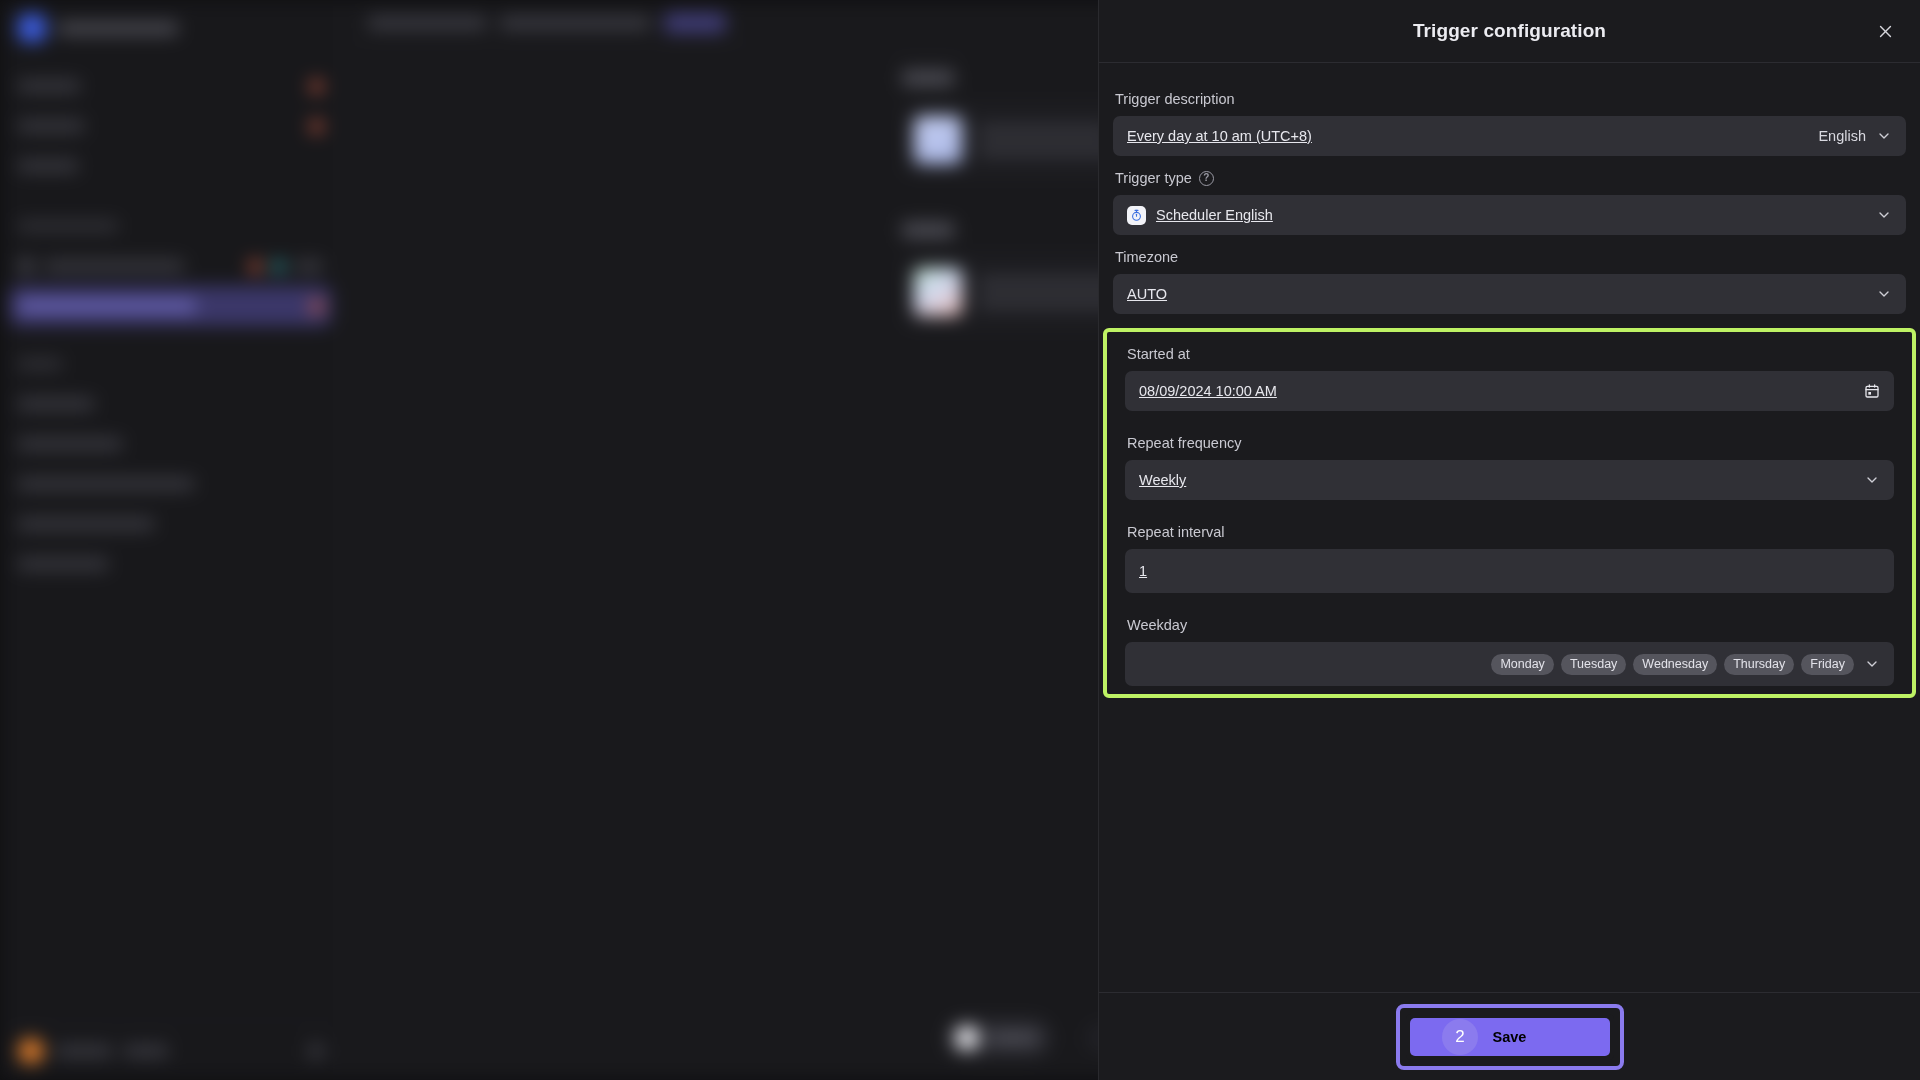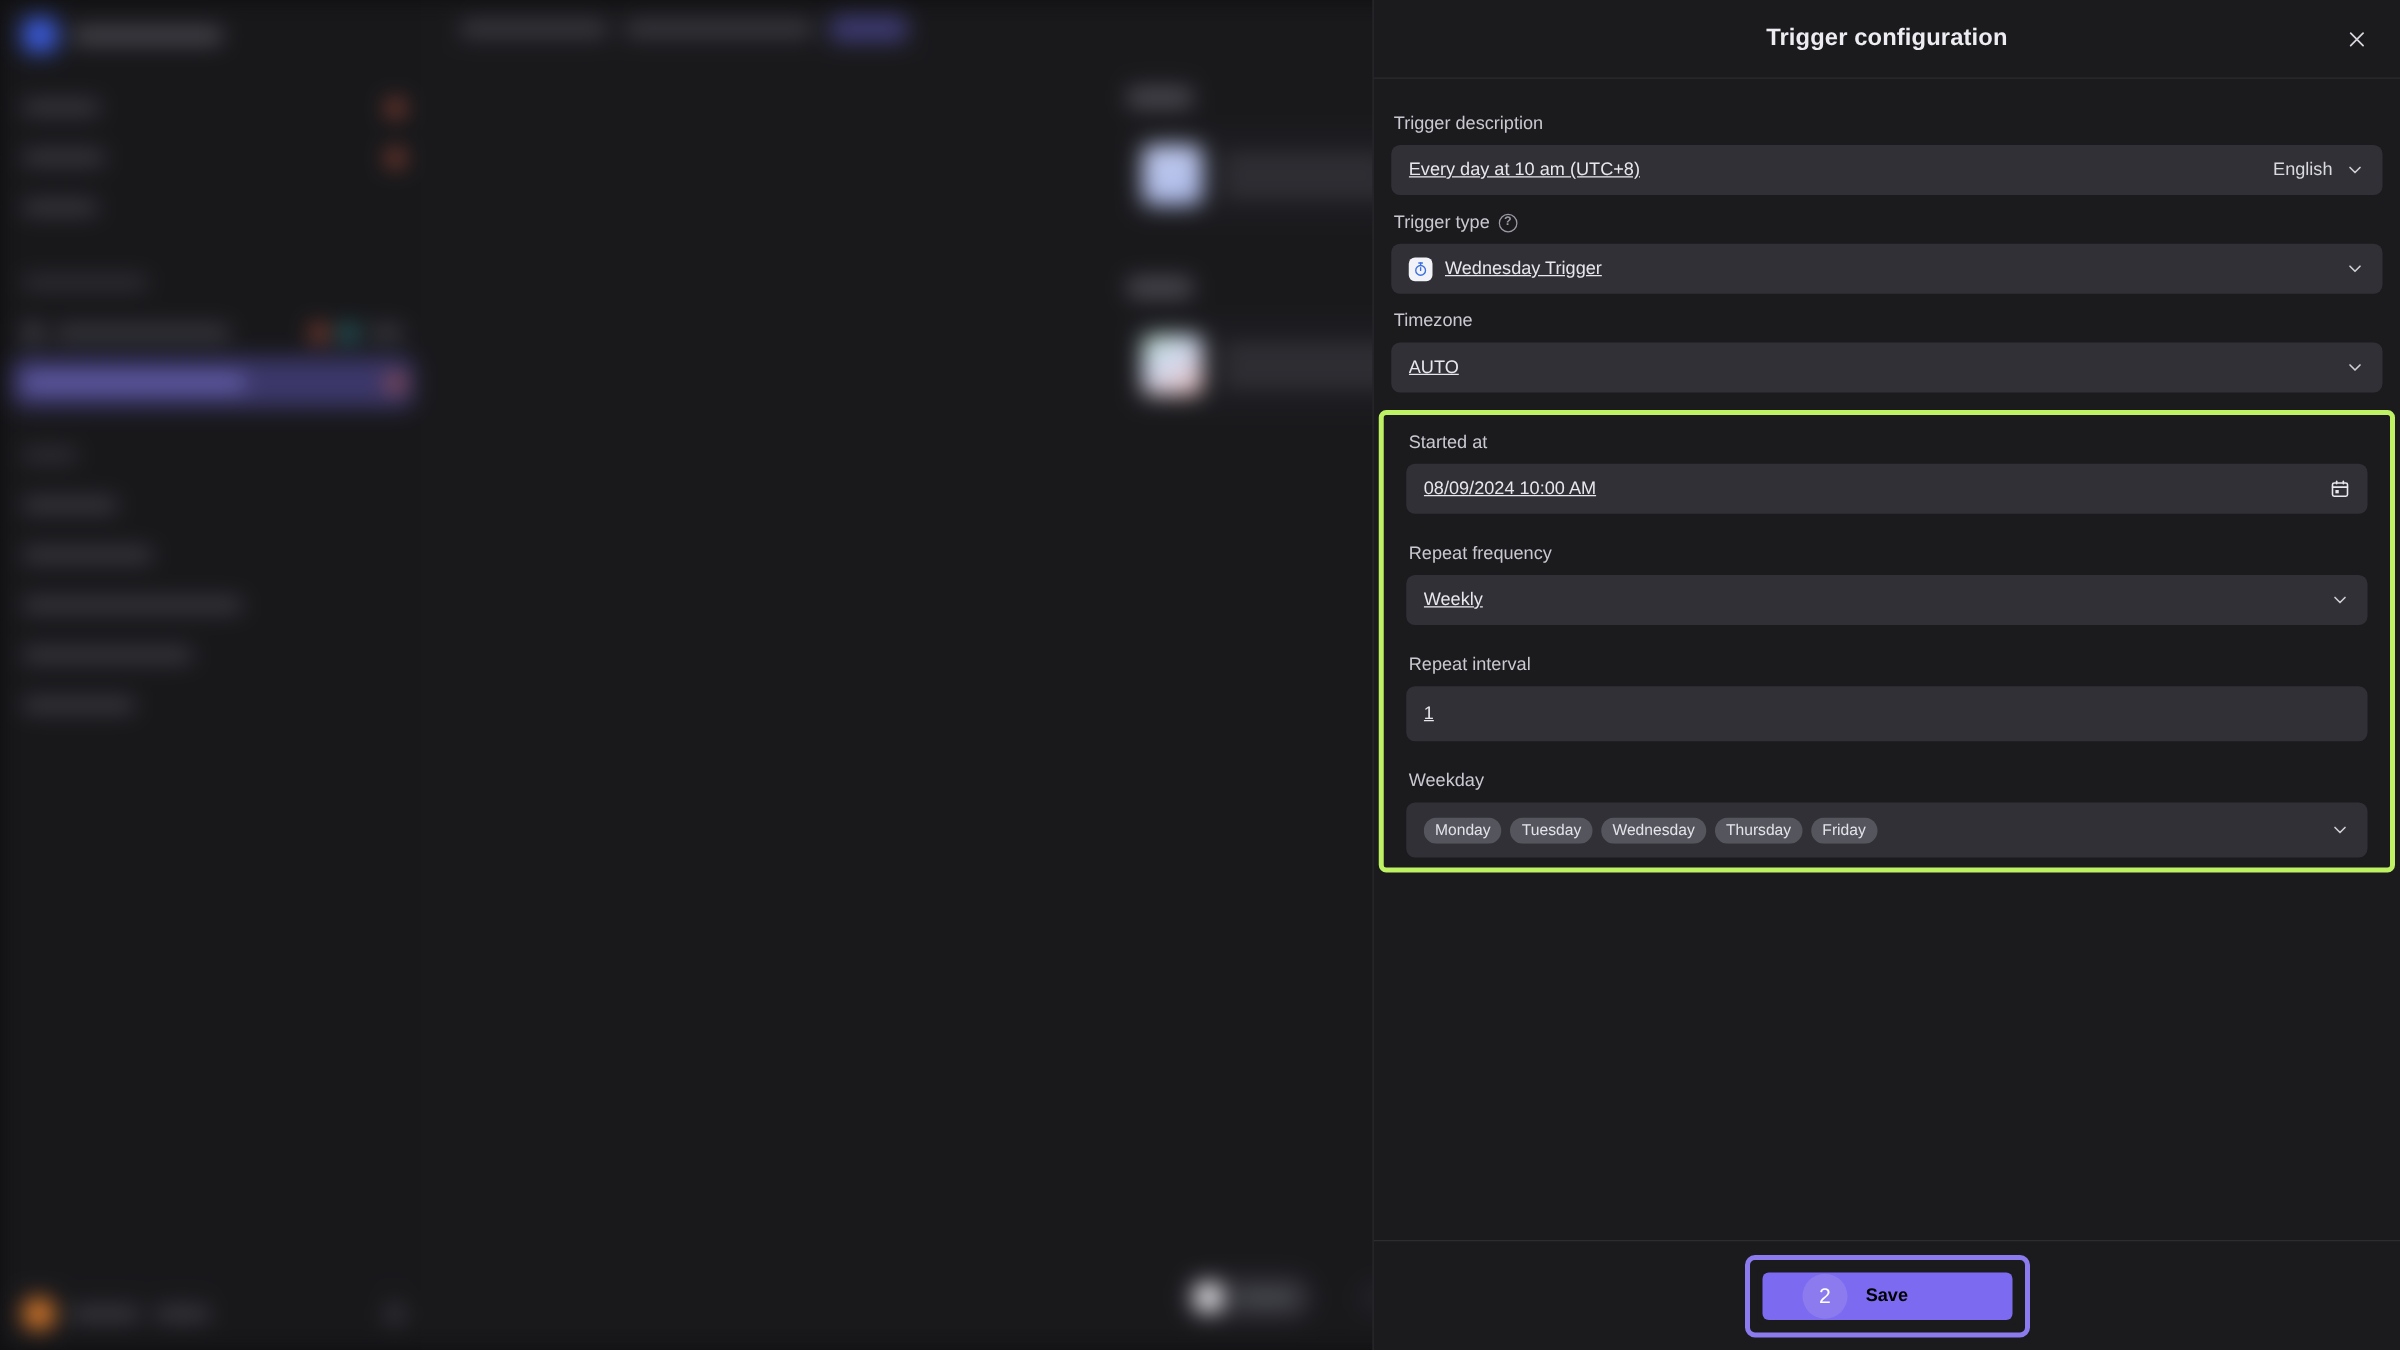--- a/index.html
+++ b/index.html
@@ -303,7 +303,7 @@
               <line x1="12" y1="2.6" x2="12" y2="6.2"></line>
             </svg>
           </span>
-          <span class="val">Wednesday Trigger</span>
+          <span class="val">Scheduler English</span>
           <span class="chev">
             <svg width="16" height="16" viewBox="0 0 24 24" fill="none" stroke="currentColor" stroke-width="2" stroke-linecap="round" stroke-linejoin="round">
                 <polyline points="6 9 12 15 18 9"></polyline>

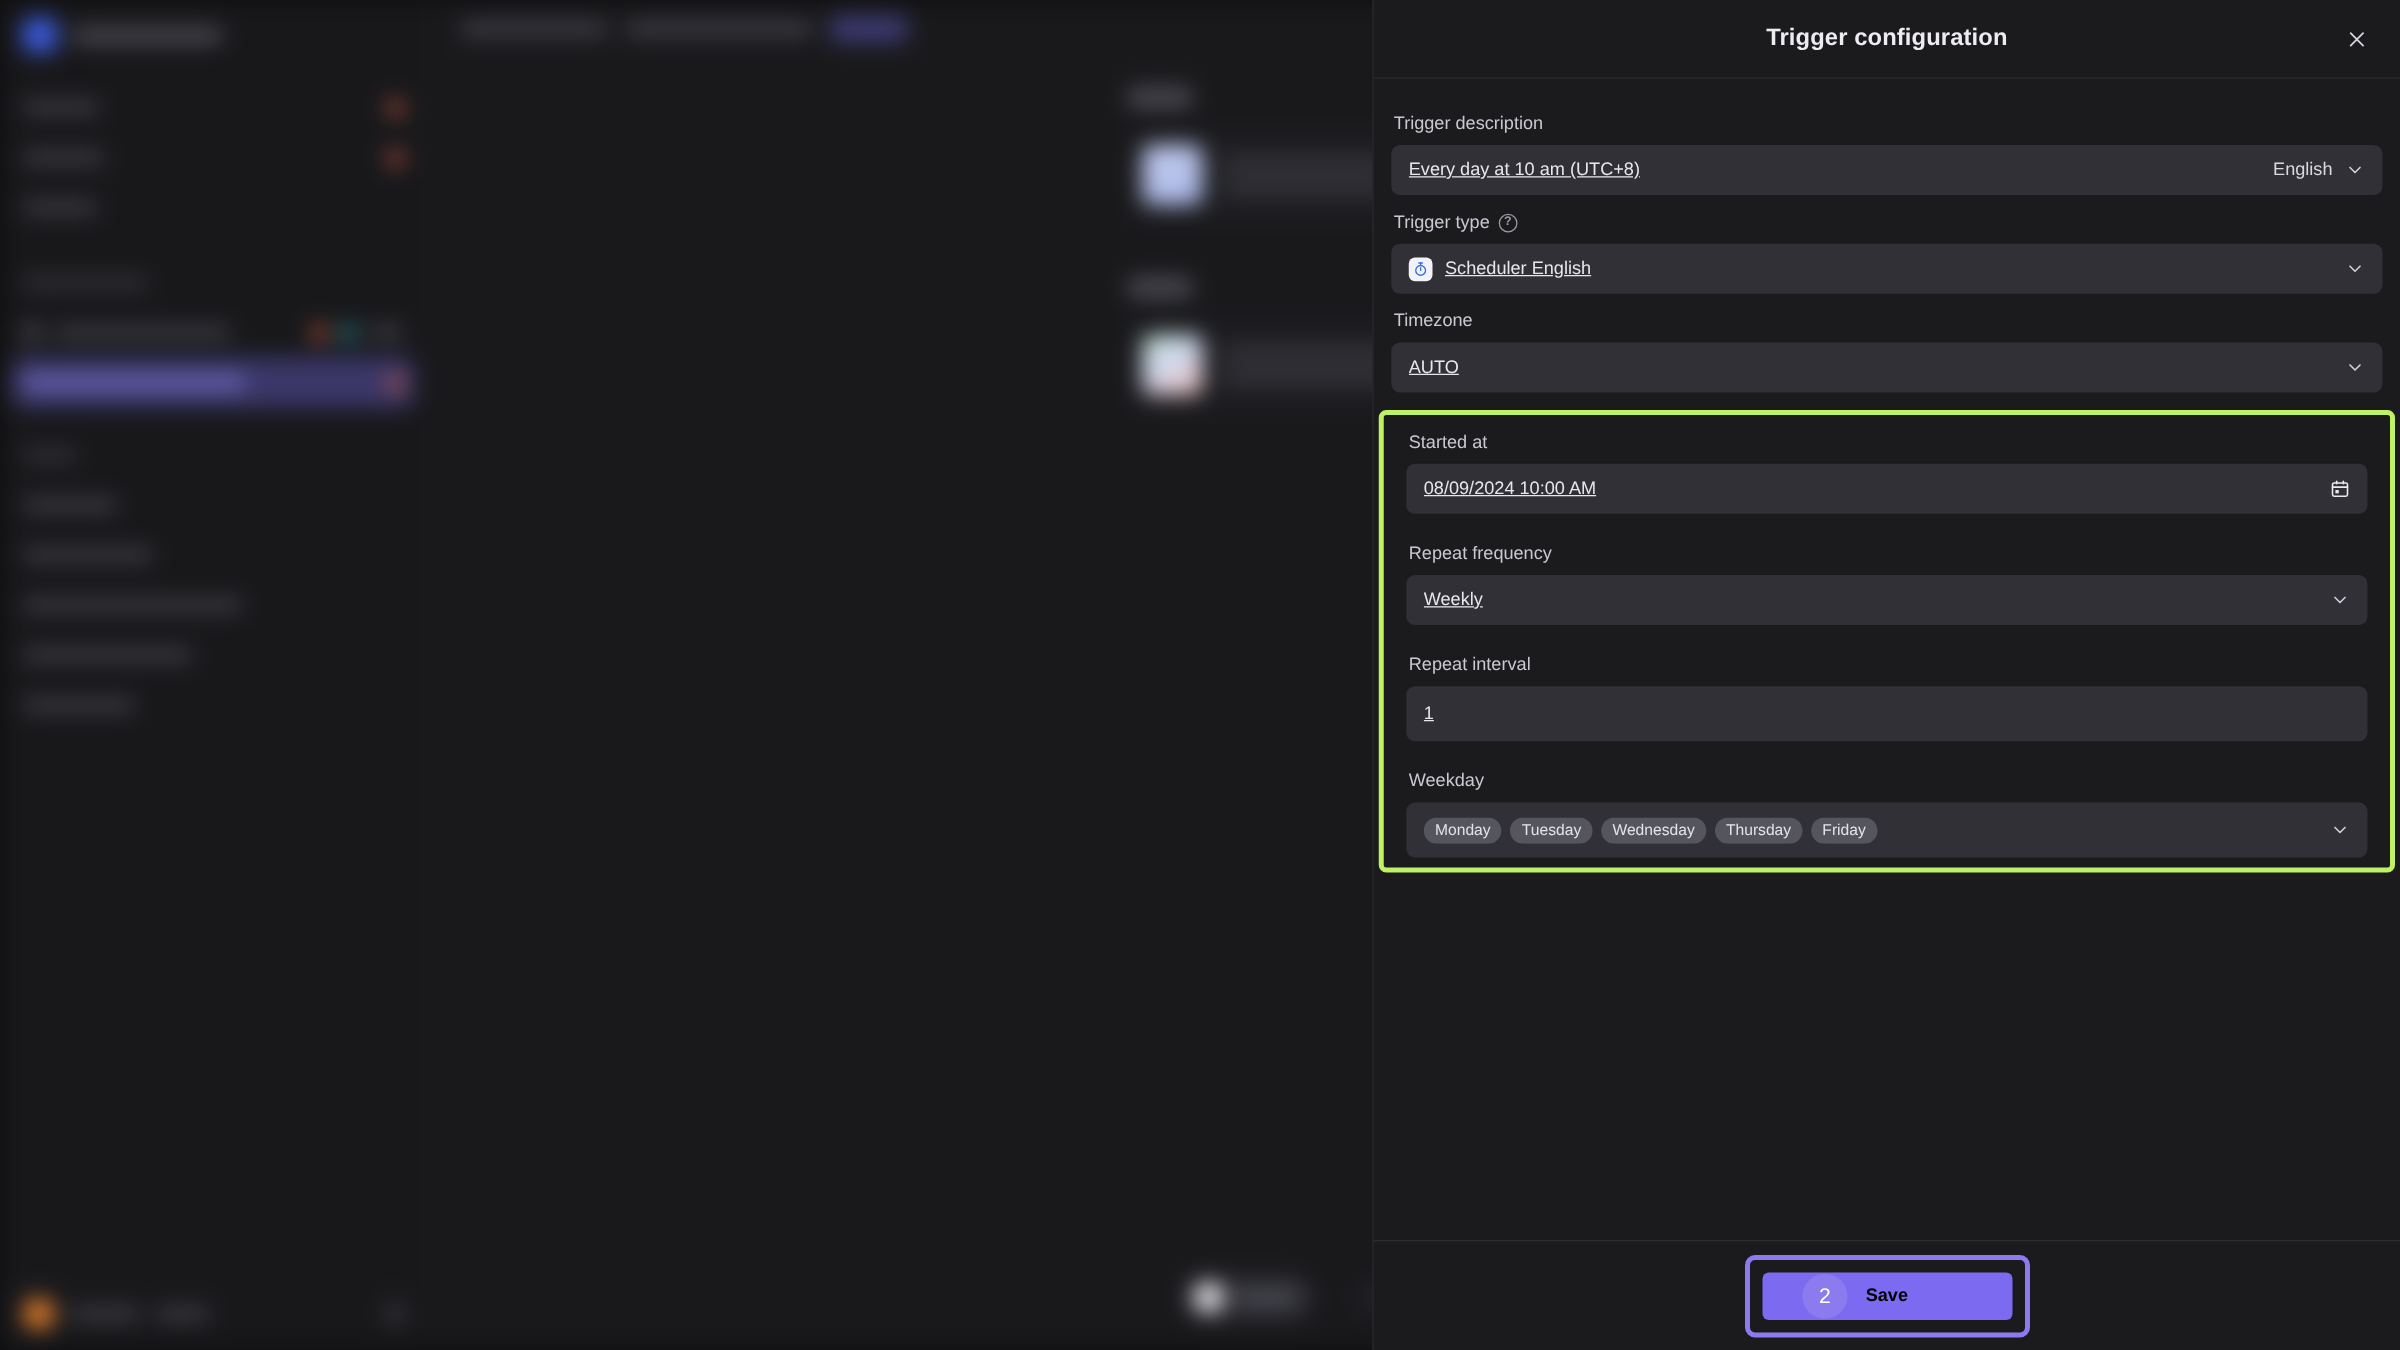--- a/index.html
+++ b/index.html
@@ -109,7 +109,7 @@
 
   .cal-ico { flex: 0 0 auto; color: #e9e9ef; display: flex; align-items: center; }
 
-  .chips { display: flex; align-items: center; gap: 7px; flex: 1 1 auto; flex-wrap: nowrap; overflow: hidden; }
+  .chips { display: flex; align-items: center; gap: 7px; flex: 1 1 auto; flex-wrap: nowrap; overflow: hidden; justify-content: flex-end; }
   .chip {
     background: #55555d; color: #e3e3ea; border-radius: 11px;
     font-size: 12.5px; padding: 3px 9px 4px 9px; white-space: nowrap;

